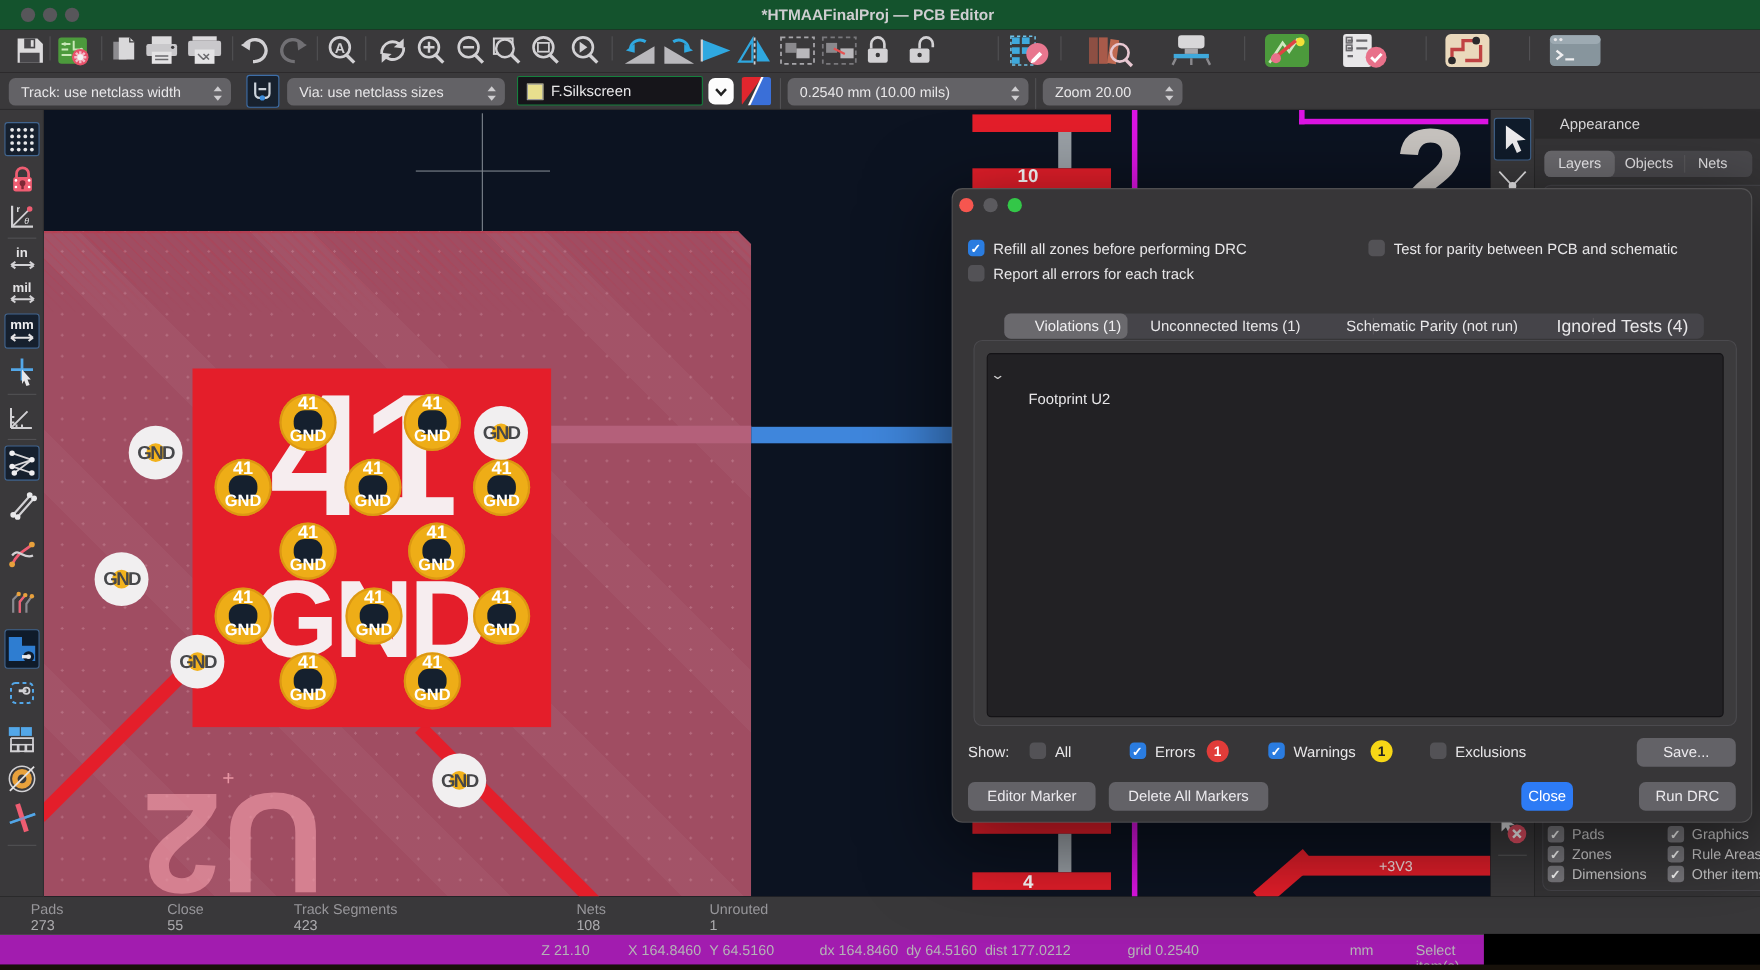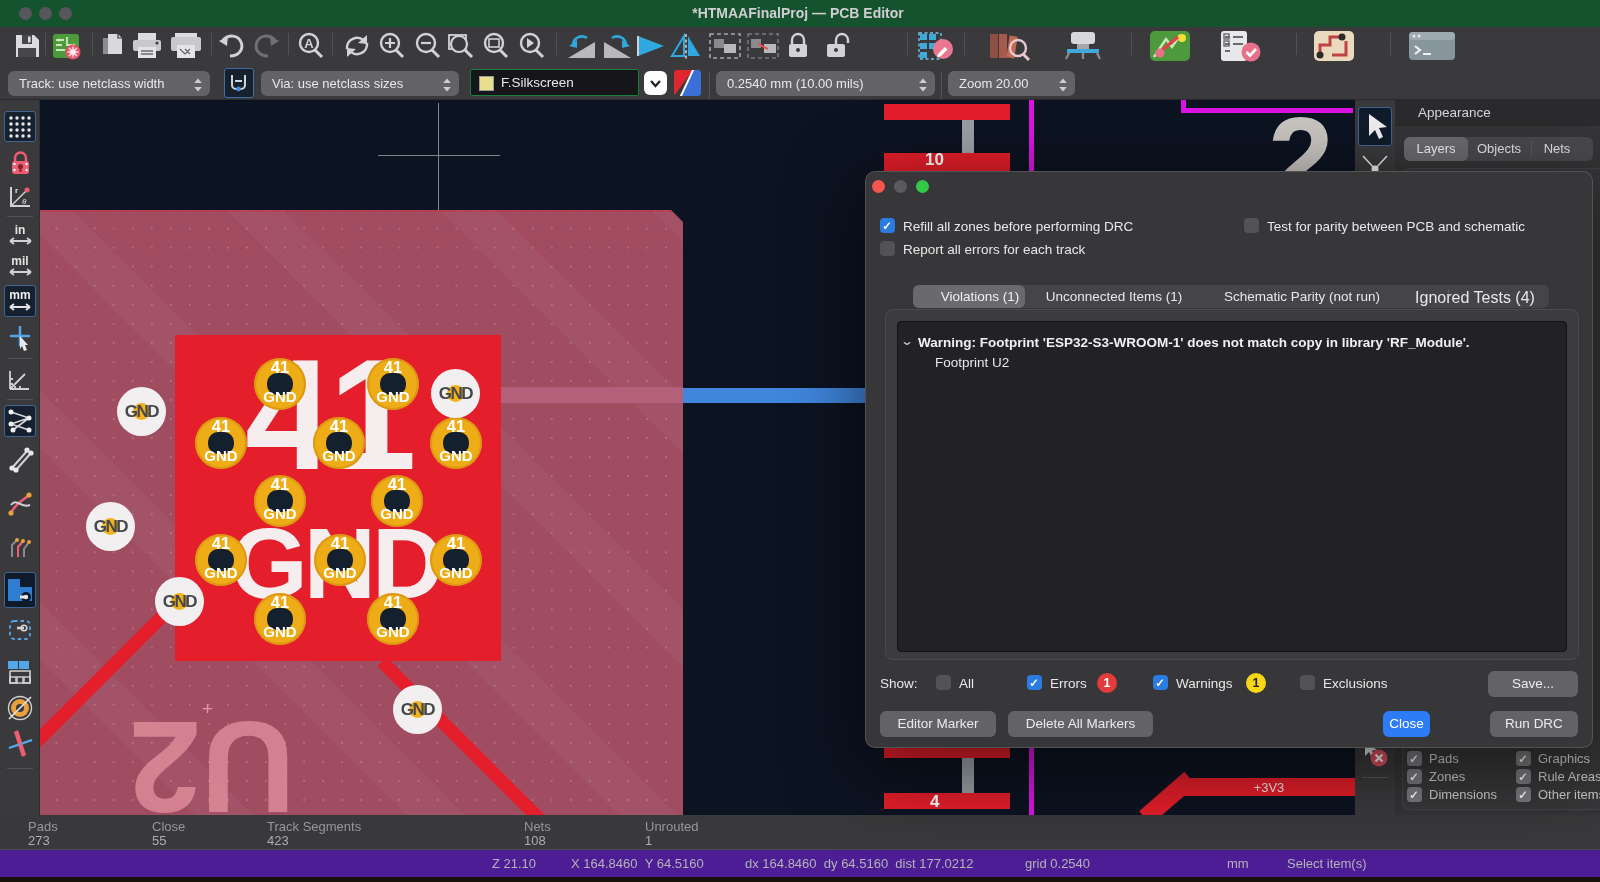--- a/index.html
+++ b/index.html
@@ -684,7 +684,6 @@
   <div class="abs" style="left:19px; top:137px; width:694px; height:351px; background:#3c3b3d; border:1px solid #4b4a4e; border-radius:8px;"></div>
   <div class="abs" style="left:31px; top:149px; width:670px; height:331px; background:#222124; border:1px solid #141316; border-radius:4px;"></div>
   <div class="abs" style="left:36px; top:162px; font-size:12px; color:#cfcecf; transform:scaleX(1.4);">⌄</div>
-  <div class="abs" style="left:52px; top:163px; font-size:13.5px; font-weight:bold; color:#f0eff1;">Warning: Footprint 'ESP32-S3-WROOM-1' does not match copy in library 'RF_Module'.</div>
   <div class="abs" style="left:69px; top:183px; font-size:13.5px; color:#e8e7e9;">Footprint U2</div>
 
   <div class="dlabel" style="left:14px; top:504px;">Show:</div>

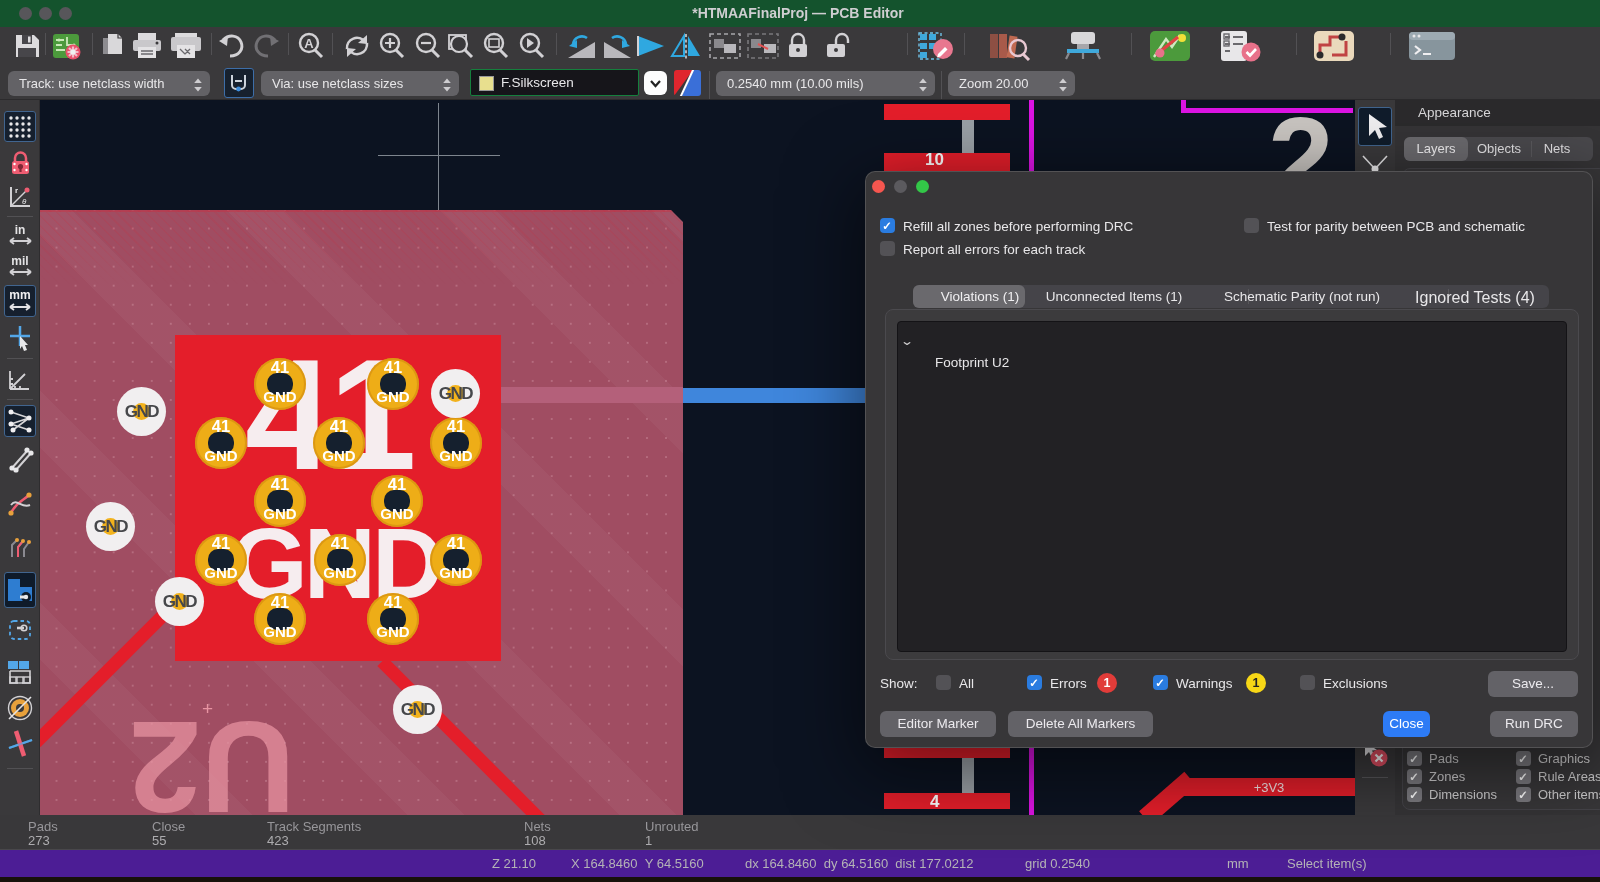--- a/index.html
+++ b/index.html
@@ -30,7 +30,7 @@
 
   
   #status1 { left:0; top:815px; width:1600px; height:34px; background:#39383a; }
-  #status2 { left:0; top:849px; width:1600px; height:28px; background:#4c1d95; border-top:1px solid #49484b; }
+  #status2 { left:0; top:849px; width:1349px; height:28px; background:#a21caf; border-top:1px solid #49484b; }
   #desktop { left:0; top:877px; width:1600px; height:5px; background:#17110a; }
   .slab { color:#97969a; font-size:13px; }
   .sval { color:#adacaf; font-size:13px; }

